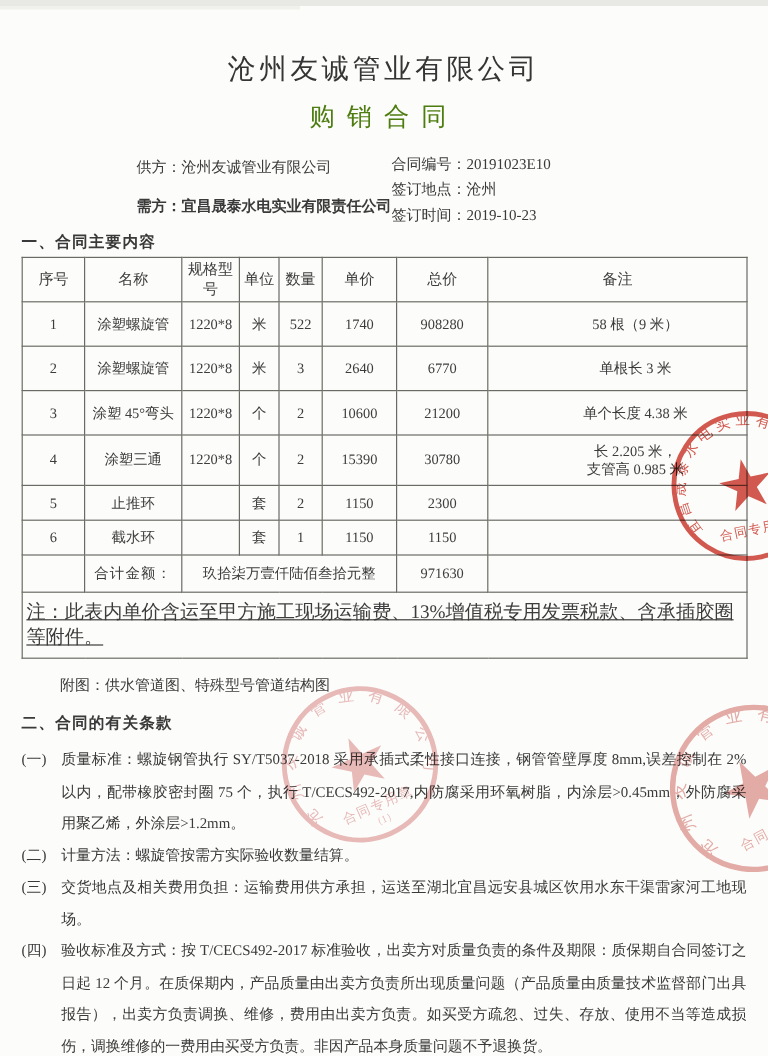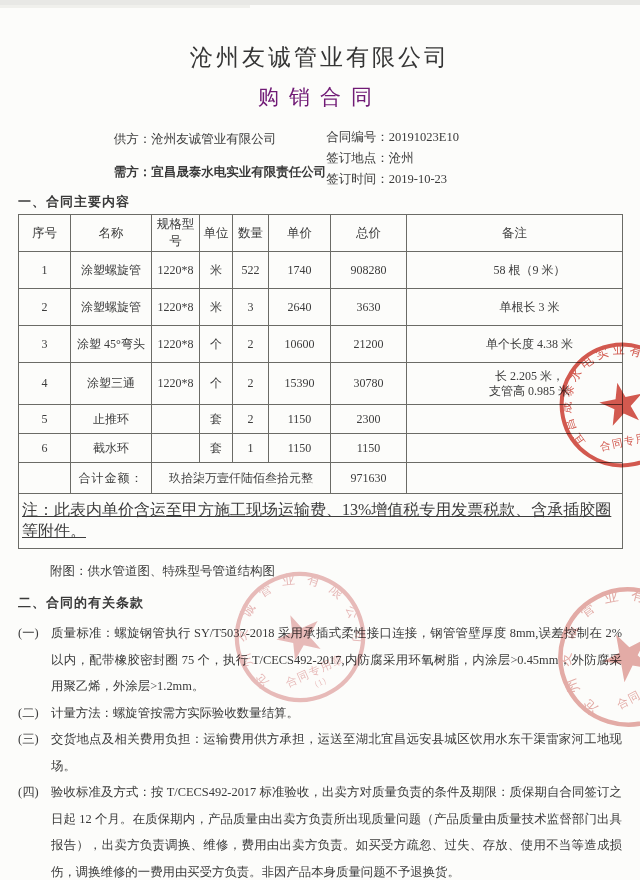--- a/index.html
+++ b/index.html
@@ -12,7 +12,7 @@
   .scan-edge-top2{position:absolute;top:5px;left:0;width:250px;height:3px;background:#f0f0ec;}
   .page{position:relative;width:604px;margin:0 auto;padding-top:42px;}
   .company-title{text-align:center;font-size:23px;letter-spacing:3px;color:#353535;}
-  .doc-title{text-align:center;font-size:21px;letter-spacing:10px;margin-top:10px;color:#701a75;}
+  .doc-title{text-align:center;font-size:21px;letter-spacing:10px;margin-top:10px;color:#4d7c0f;}
   .meta-row{display:flex;justify-content:center;margin-top:16px;}
   .meta-left{font-size:12.5px;line-height:20px;}
   .supplier-line{margin-top:2px;}

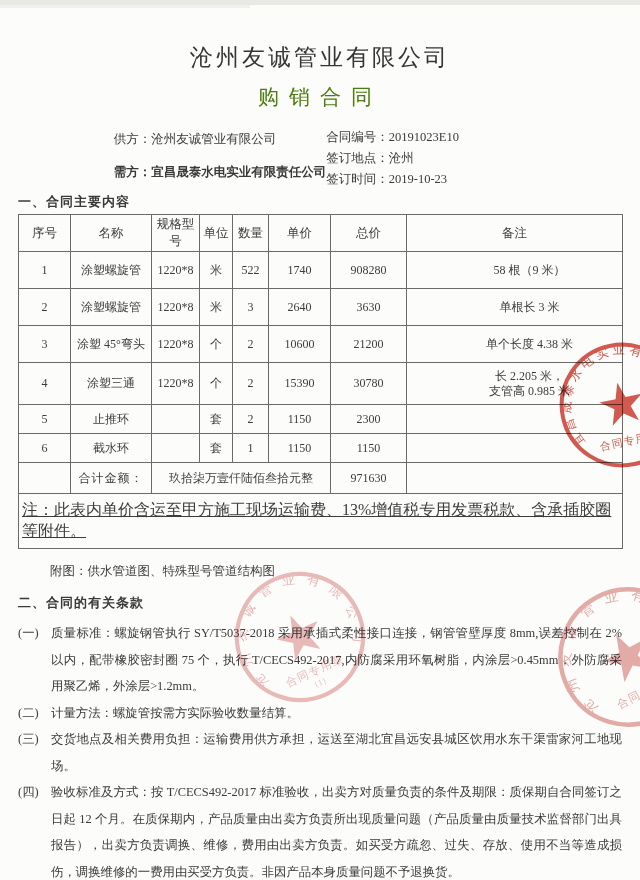--- a/index.html
+++ b/index.html
@@ -104,7 +104,7 @@
           <td>米</td>
           <td>3</td>
           <td>2640</td>
-          <td>3630</td>
+          <td>6770</td>
           <td class="remark">单根长 3 米</td>
         </tr>
         <tr style="height: 37px;">

